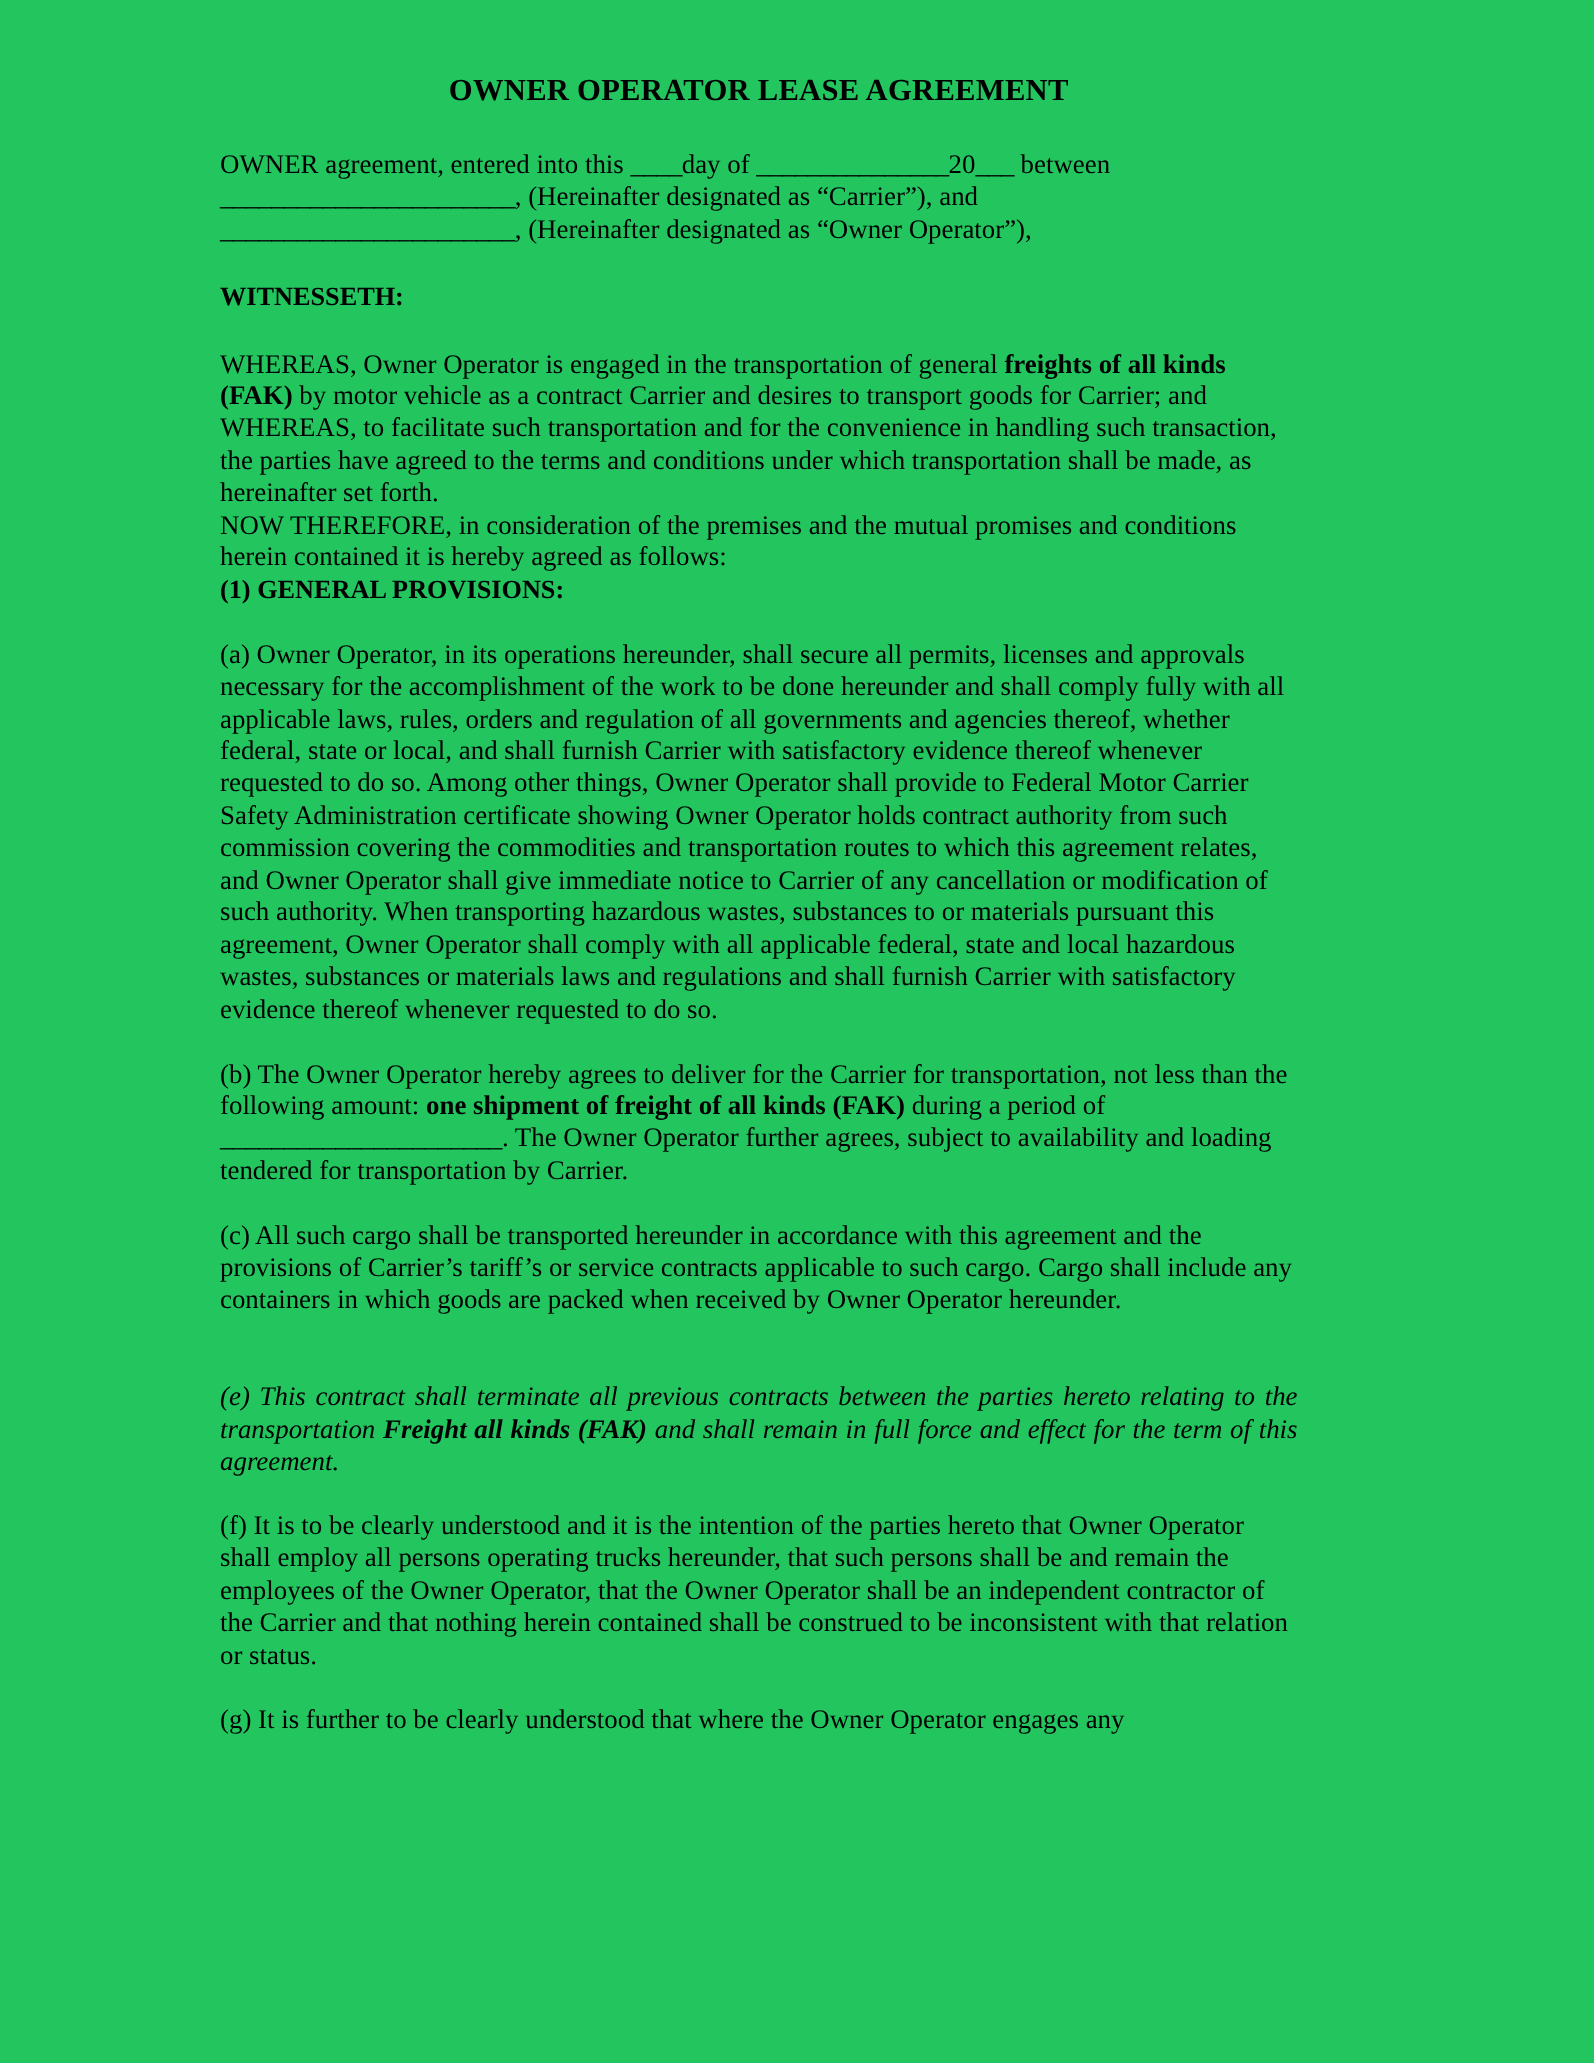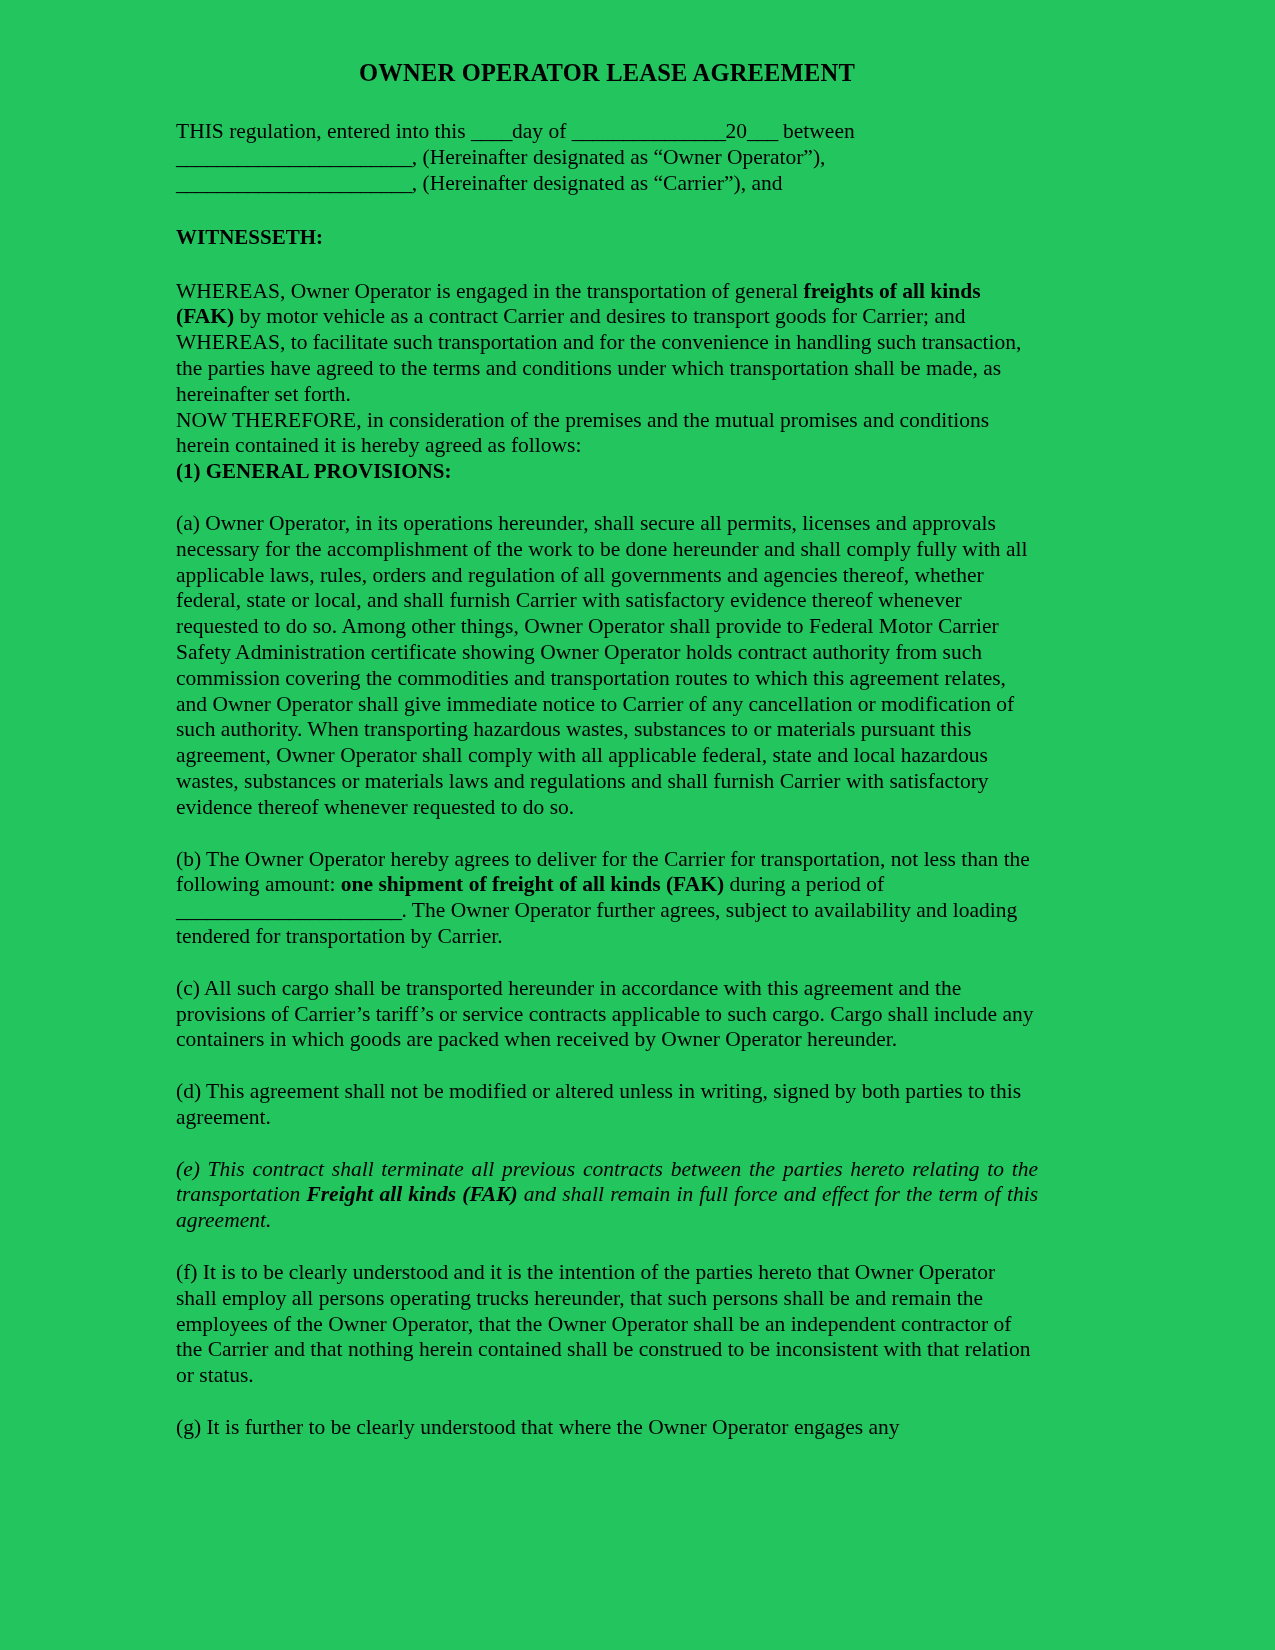--- a/index.html
+++ b/index.html
@@ -71,7 +71,7 @@
 
     <h1 class="doc-title">OWNER OPERATOR LEASE AGREEMENT</h1>
 
-    <p class="para"><span>THIS regulation, entered into this </span><span class="blank">____</span><span>day of </span><span class="blank">_______________</span><span>20</span><span class="blank">___</span><span> between</span></p>
+    <p class="para"><span>OWNER agreement, entered into this </span><span class="blank">____</span><span>day of </span><span class="blank">_______________</span><span>20</span><span class="blank">___</span><span> between</span></p>
 
     <p class="para"><span class="blank">_______________________</span><span>, (Hereinafter designated as “Owner Operator”),</span></p>
 

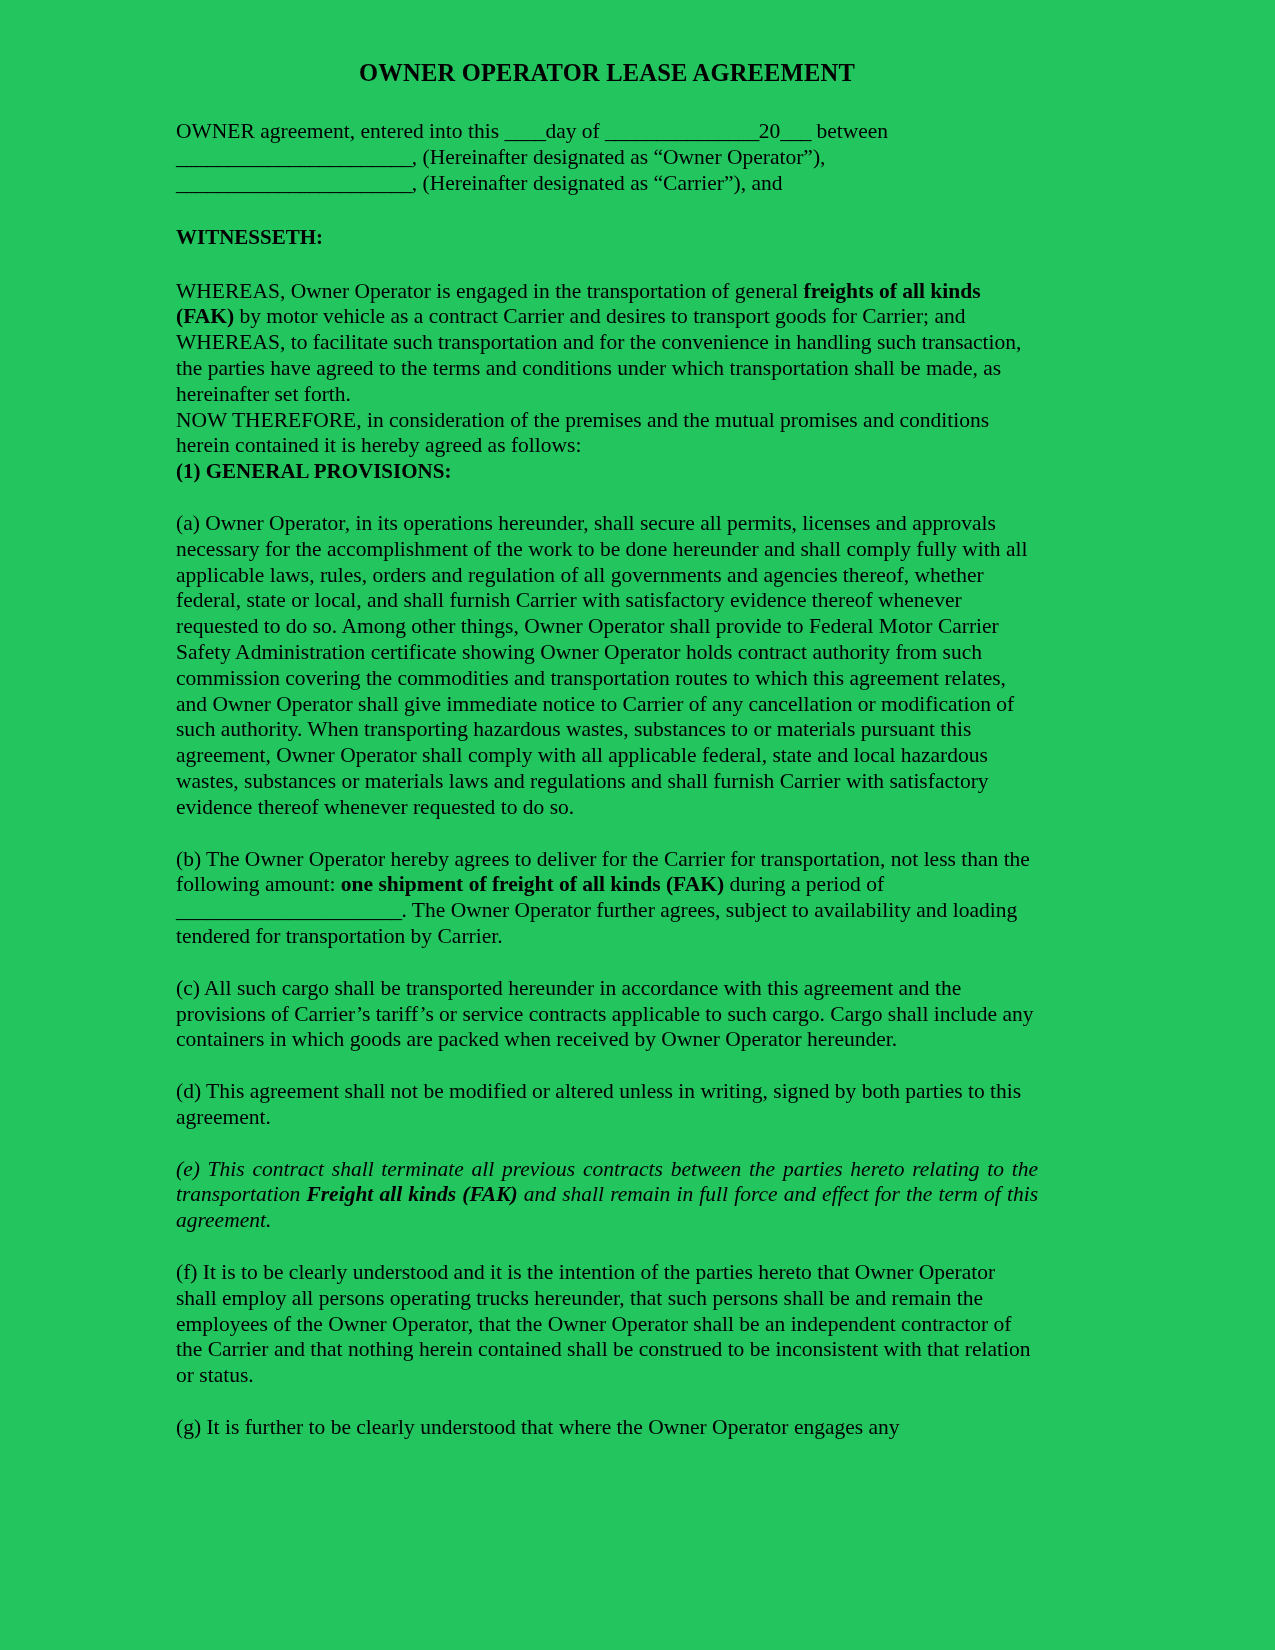--- a/index.html
+++ b/index.html
@@ -73,9 +73,9 @@
 
     <p class="para"><span>OWNER agreement, entered into this </span><span class="blank">____</span><span>day of </span><span class="blank">_______________</span><span>20</span><span class="blank">___</span><span> between</span></p>
 
+    <p class="para"><span class="blank">_______________________</span><span>, (Hereinafter designated as “Carrier”), and</span></p>
+
     <p class="para"><span class="blank">_______________________</span><span>, (Hereinafter designated as “Owner Operator”),</span></p>
-
-    <p class="para"><span class="blank">_______________________</span><span>, (Hereinafter designated as “Carrier”), and</span></p>
 
     <div class="gap-lg"></div>
 

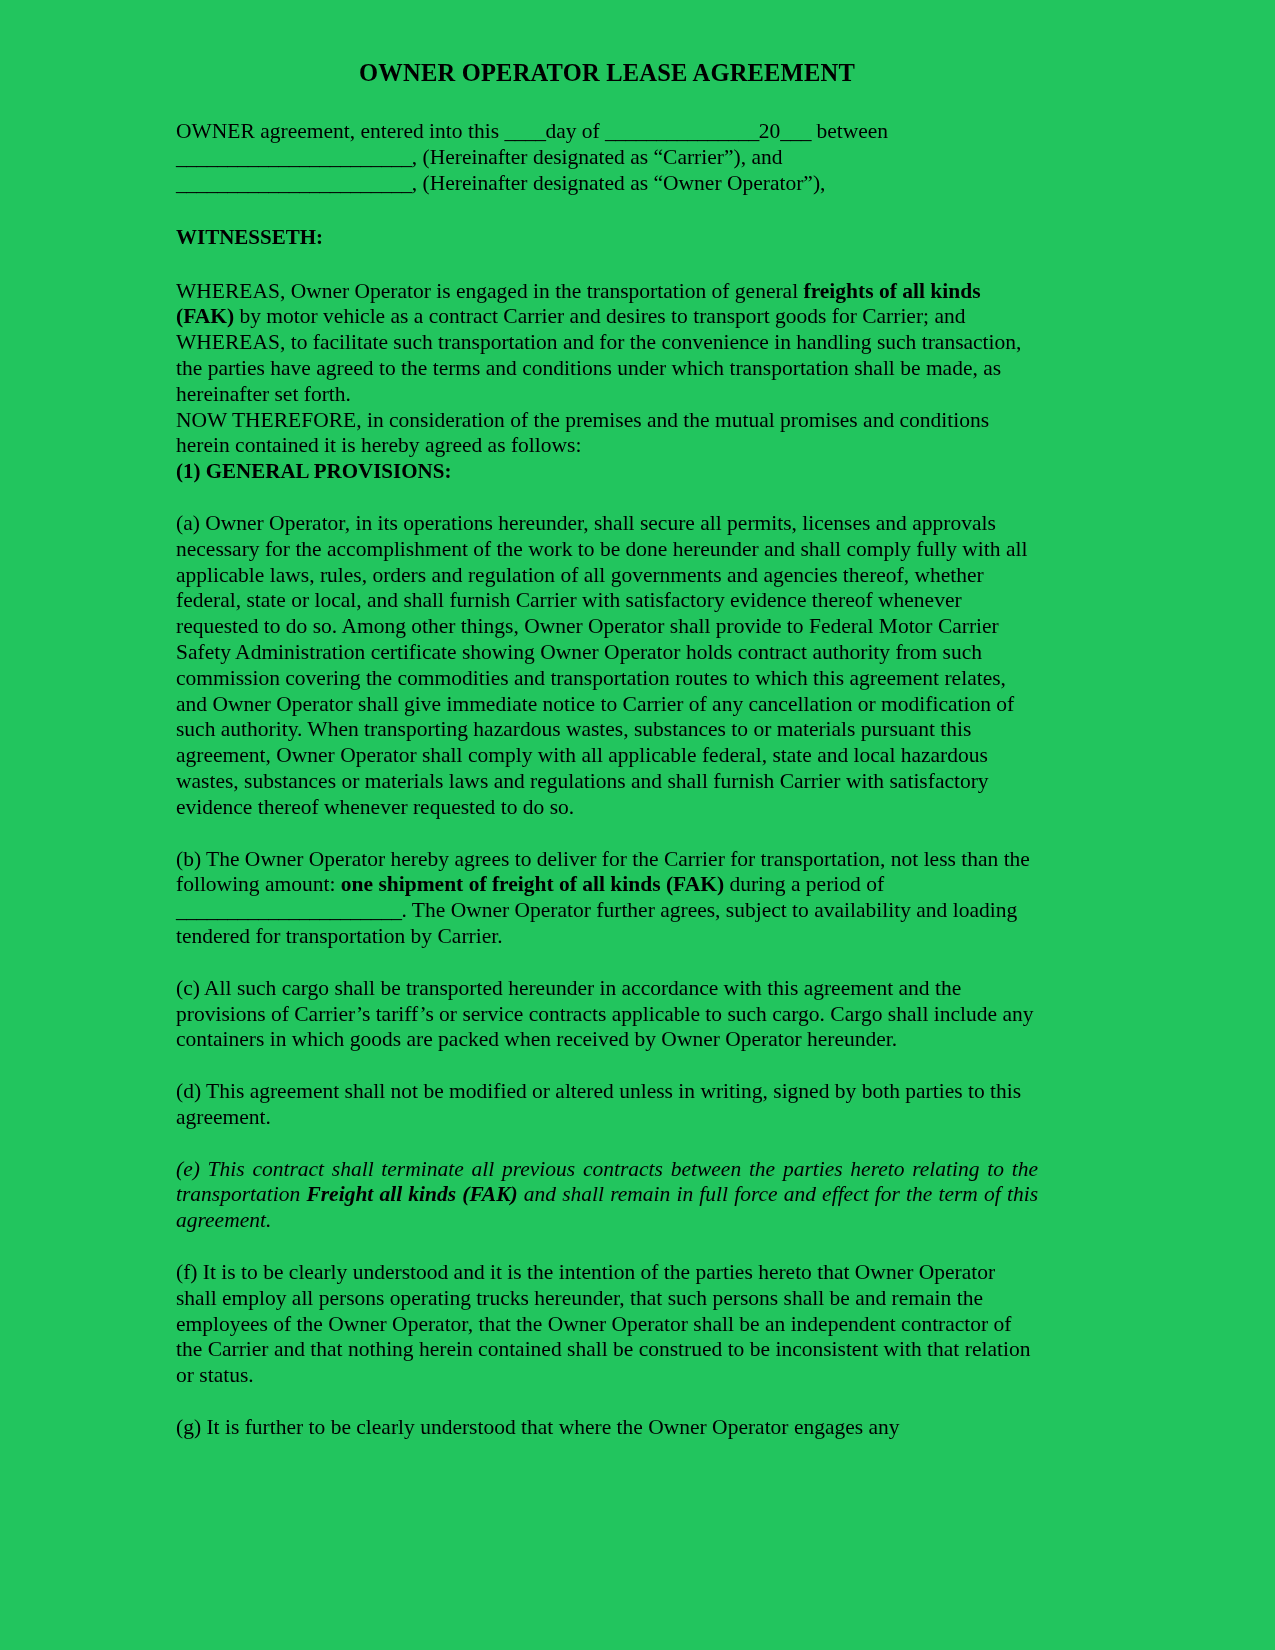--- a/index.html
+++ b/index.html
@@ -103,7 +103,6 @@
 
     <div class="gap-md"></div>
 
-    <p class="para">(d) This agreement shall not be modified or altered unless in writing, signed by both parties to this agreement.</p>
 
     <div class="gap-md"></div>
 

